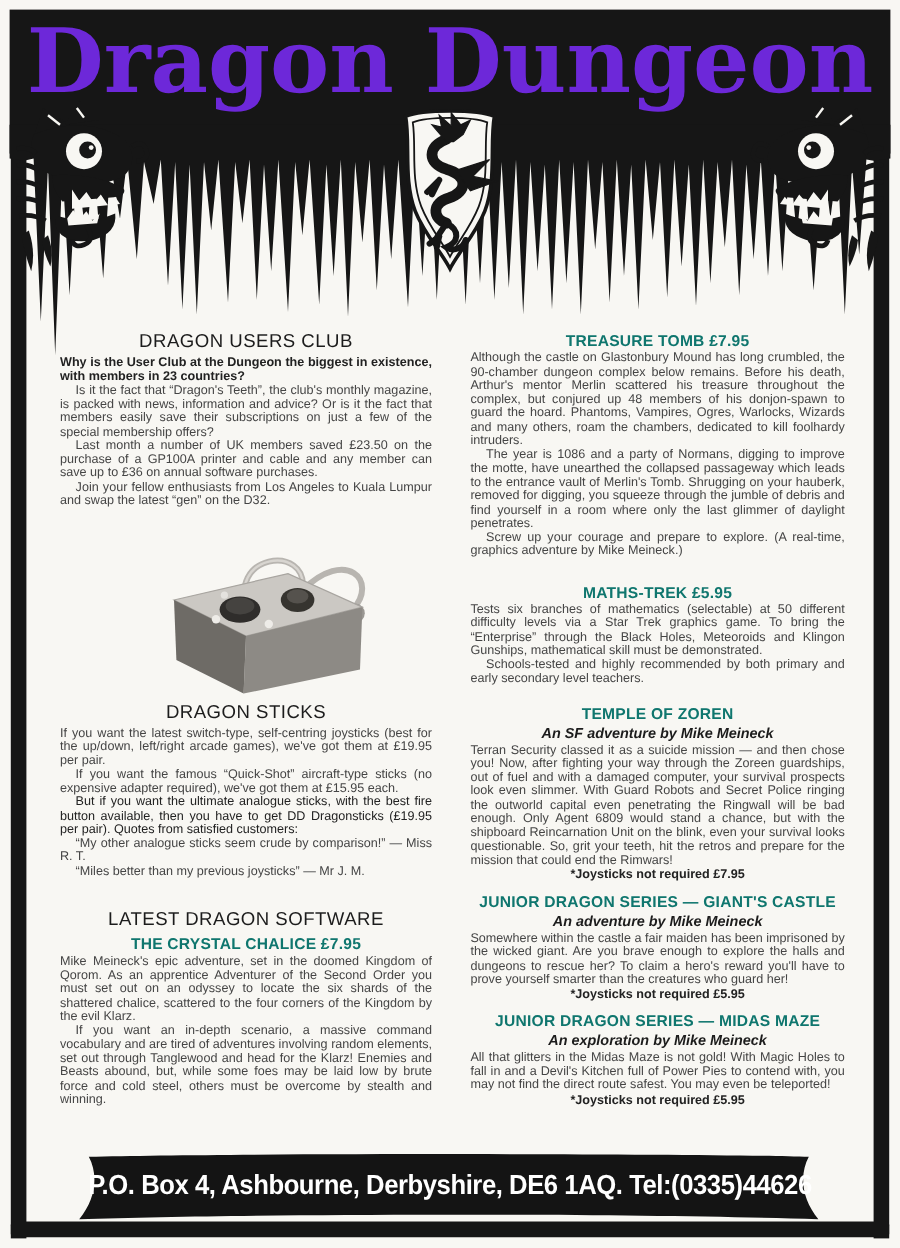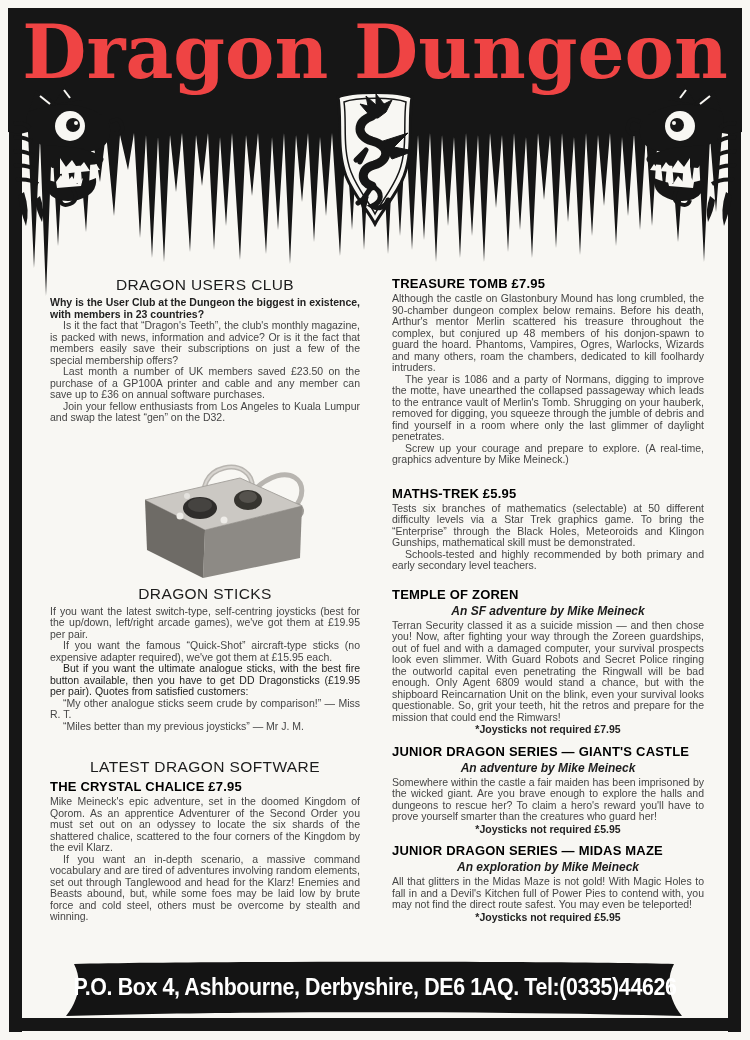--- a/index.html
+++ b/index.html
@@ -15,7 +15,7 @@
   .masthead svg{position:absolute;left:0;top:0;}
   .mast-title{position:absolute;left:8px;top:12px;width:734px;text-align:center;
       font-family:"DejaVu Serif",serif;font-weight:bold;font-size:74px;line-height:1.1;
-      color:#ef4444;letter-spacing:0px;}
+      color:#6d28d9;letter-spacing:0px;}
   
   .col{position:absolute;top:276px;font-size:10.5px;line-height:11.5px;color:#454545;
        text-align:justify;}

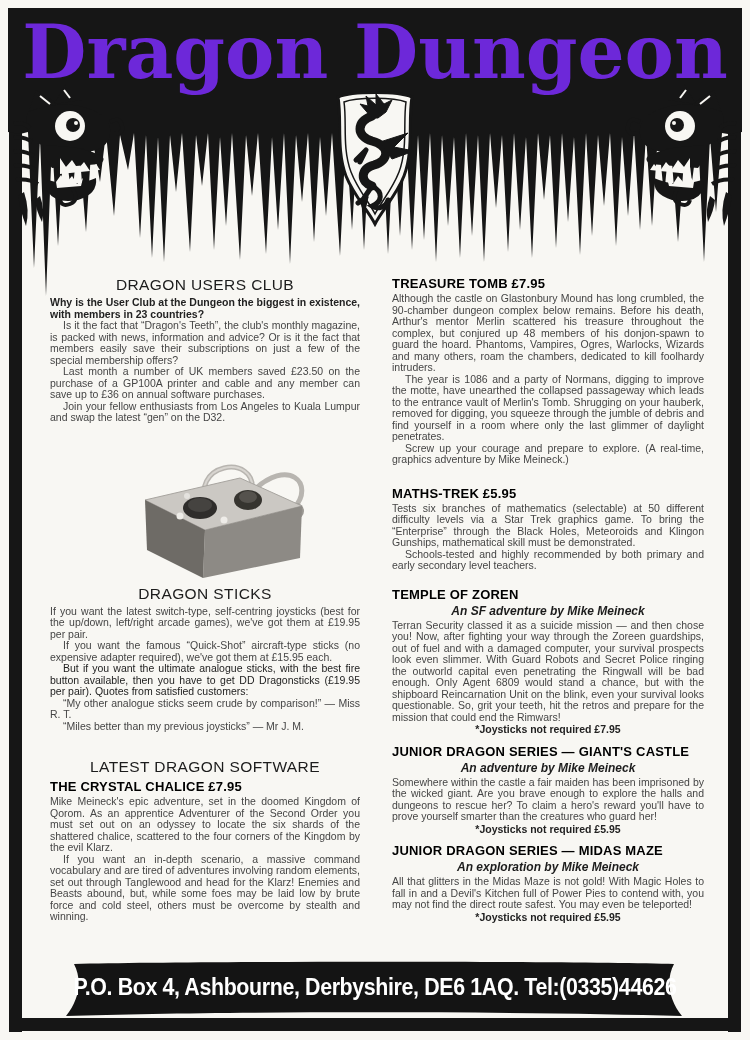--- a/index.html
+++ b/index.html
@@ -23,7 +23,7 @@
   .col-right{left:392px;width:312px;}
   h2{font-size:15.5px;line-height:18px;margin:0 0 3px 0;text-align:center;color:#1c1c1c;
      letter-spacing:.4px;font-weight:normal;}
-  h3{font-size:13px;line-height:15px;margin:0 0 2px 0;text-align:left;color:#000000;
+  h3{font-size:13px;line-height:15px;margin:0 0 2px 0;text-align:center;color:#0f766e;
      letter-spacing:.2px;font-weight:bold;}
   .subtitle{font-size:12px;line-height:14px;margin:0 0 2px 0;text-align:center;color:#1c1c1c;
      font-weight:bold;font-style:italic;}

